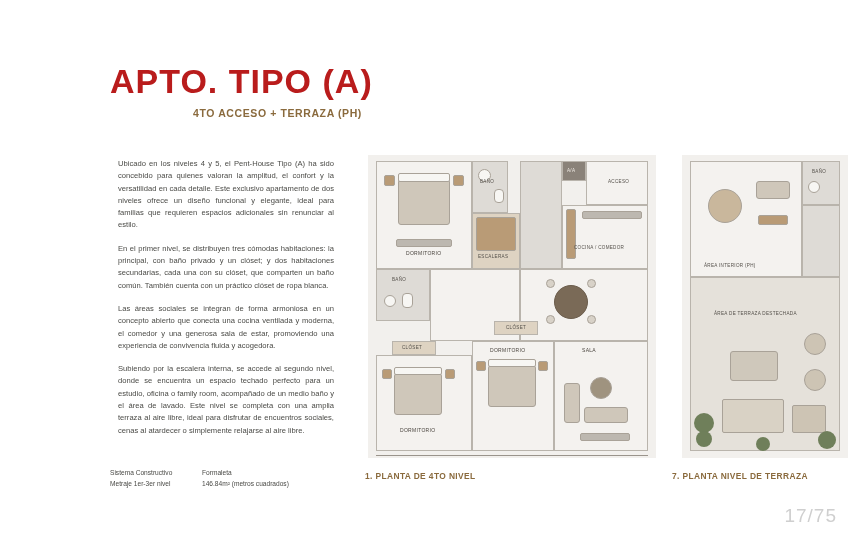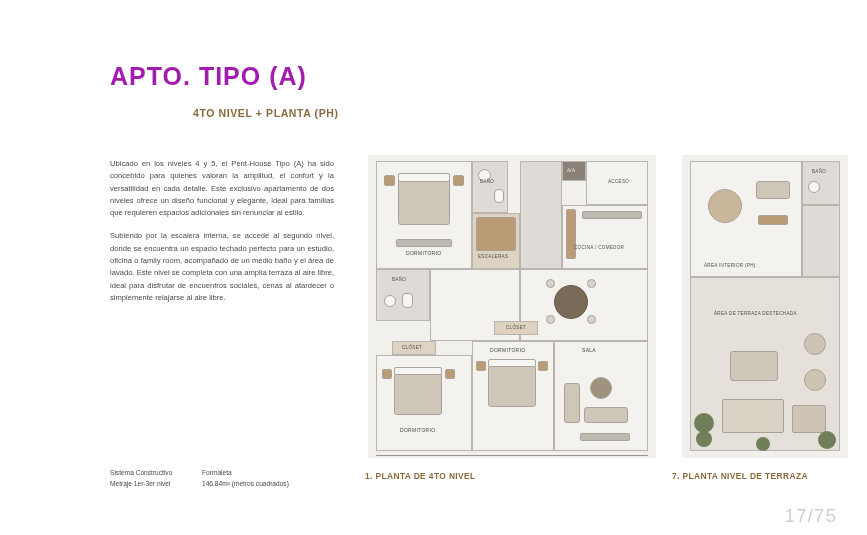--- a/index.html
+++ b/index.html
@@ -21,10 +21,10 @@
     position: absolute;
     left: 110px;
     top: 62px;
-    font-size: 25px;
+    font-size: 34px;
     font-weight: bold;
     letter-spacing: 1px;
-    color: #a21caf;
+    color: #b91c1c;
     font-family: "Liberation Sans", sans-serif;
   }
   .subtitle {

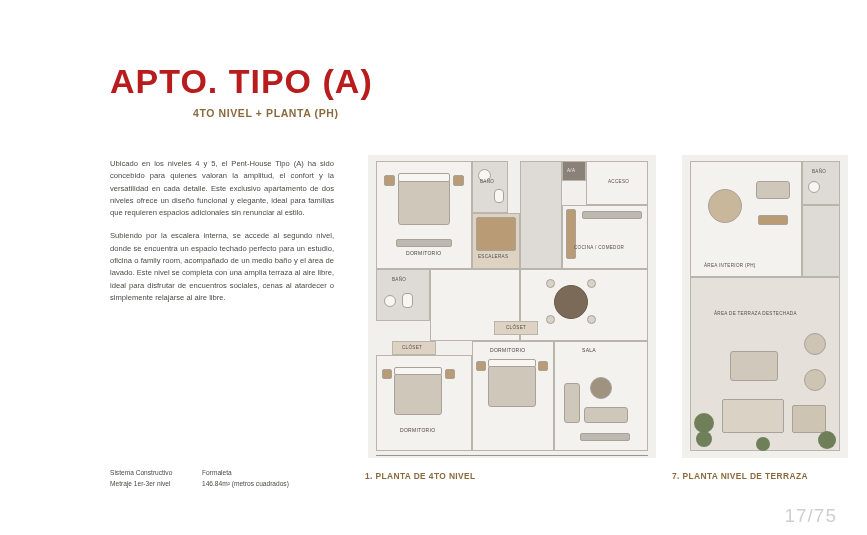--- a/index.html
+++ b/index.html
@@ -138,7 +138,7 @@
 <div class="page">
 
   <div class="title">APTO. TIPO (A)</div>
-  <div class="subtitle">4TO NIVEL + PLANTA (PH)</div>
+  <div class="subtitle">4TO ACCESO + TERRAZA (PH)</div>
 
   <div class="body-text">
     <p>Ubicado en los niveles 4 y 5, el Pent-House Tipo (A) ha sido concebido para quienes valoran la amplitud, el confort y la versatilidad en cada detalle. Este exclusivo apartamento de dos niveles ofrece un diseño funcional y elegante, ideal para familias que requieren espacios adicionales sin renunciar al estilo.</p>

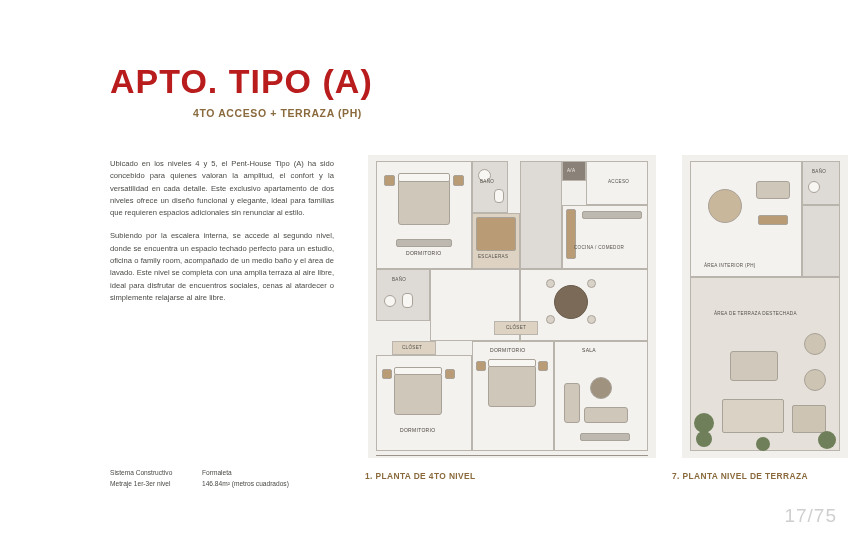--- a/index.html
+++ b/index.html
@@ -46,7 +46,7 @@
     text-align: justify;
     color: #4a4a46;
   }
-  .body-text p { margin: 0 0 11px 0; }
+  .body-text p { margin: 0 0 11px 8px; }
   .specs {
     position: absolute;
     left: 110px;

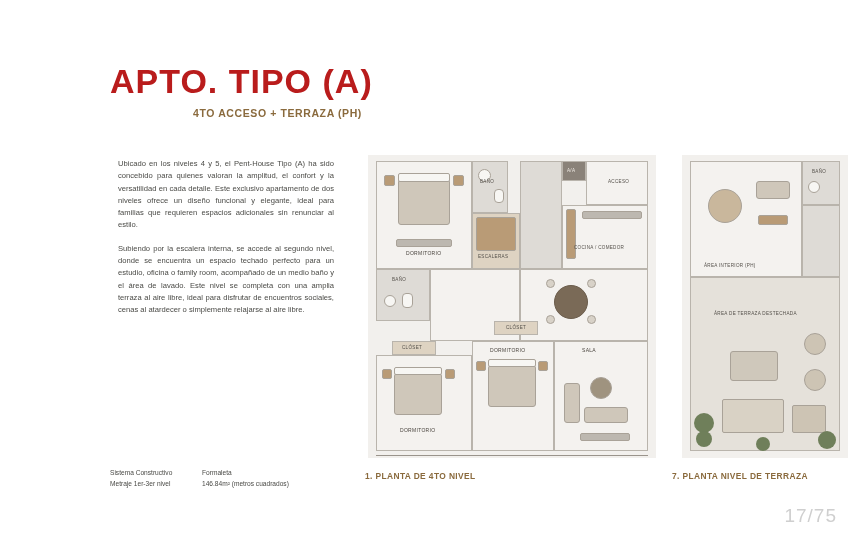--- a/index.html
+++ b/index.html
@@ -142,6 +142,7 @@
 
   <div class="body-text">
     <p>Ubicado en los niveles 4 y 5, el Pent-House Tipo (A) ha sido concebido para quienes valoran la amplitud, el confort y la versatilidad en cada detalle. Este exclusivo apartamento de dos niveles ofrece un diseño funcional y elegante, ideal para familias que requieren espacios adicionales sin renunciar al estilo.</p>
+    <p>En el primer nivel, se distribuyen tres cómodas habitaciones: la principal, con baño privado y un clóset; y dos habitaciones secundarias, cada una con su clóset, que comparten un baño común. También cuenta con un práctico clóset de ropa blanca.</p>
     <p>Subiendo por la escalera interna, se accede al segundo nivel, donde se encuentra un espacio techado perfecto para un estudio, oficina o family room, acompañado de un medio baño y el área de lavado. Este nivel se completa con una amplia terraza al aire libre, ideal para disfrutar de encuentros sociales, cenas al atardecer o simplemente relajarse al aire libre.</p>
   </div>
 

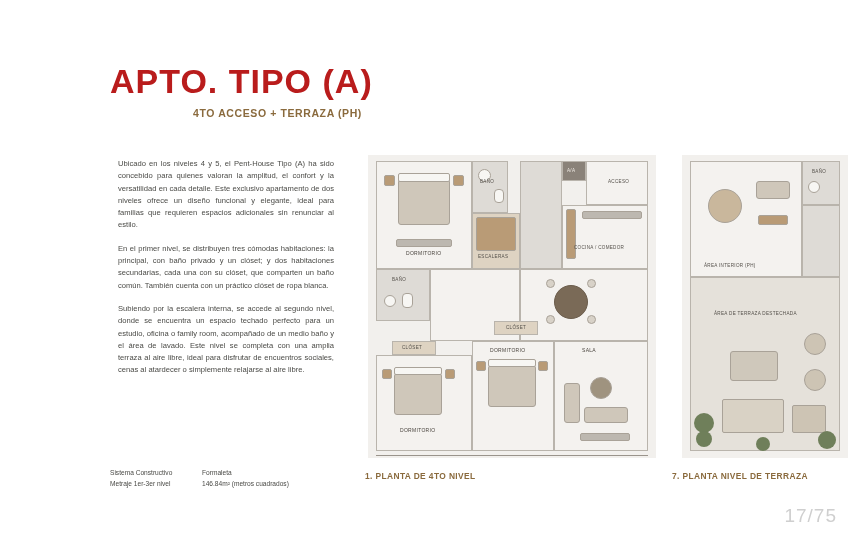--- a/index.html
+++ b/index.html
@@ -143,6 +143,7 @@
   <div class="body-text">
     <p>Ubicado en los niveles 4 y 5, el Pent-House Tipo (A) ha sido concebido para quienes valoran la amplitud, el confort y la versatilidad en cada detalle. Este exclusivo apartamento de dos niveles ofrece un diseño funcional y elegante, ideal para familias que requieren espacios adicionales sin renunciar al estilo.</p>
     <p>En el primer nivel, se distribuyen tres cómodas habitaciones: la principal, con baño privado y un clóset; y dos habitaciones secundarias, cada una con su clóset, que comparten un baño común. También cuenta con un práctico clóset de ropa blanca.</p>
+    <p>Las áreas sociales se integran de forma armoniosa en un concepto abierto que conecta una cocina ventilada y moderna, el comedor y una generosa sala de estar, promoviendo una experiencia de convivencia fluida y acogedora.</p>
     <p>Subiendo por la escalera interna, se accede al segundo nivel, donde se encuentra un espacio techado perfecto para un estudio, oficina o family room, acompañado de un medio baño y el área de lavado. Este nivel se completa con una amplia terraza al aire libre, ideal para disfrutar de encuentros sociales, cenas al atardecer o simplemente relajarse al aire libre.</p>
   </div>
 

